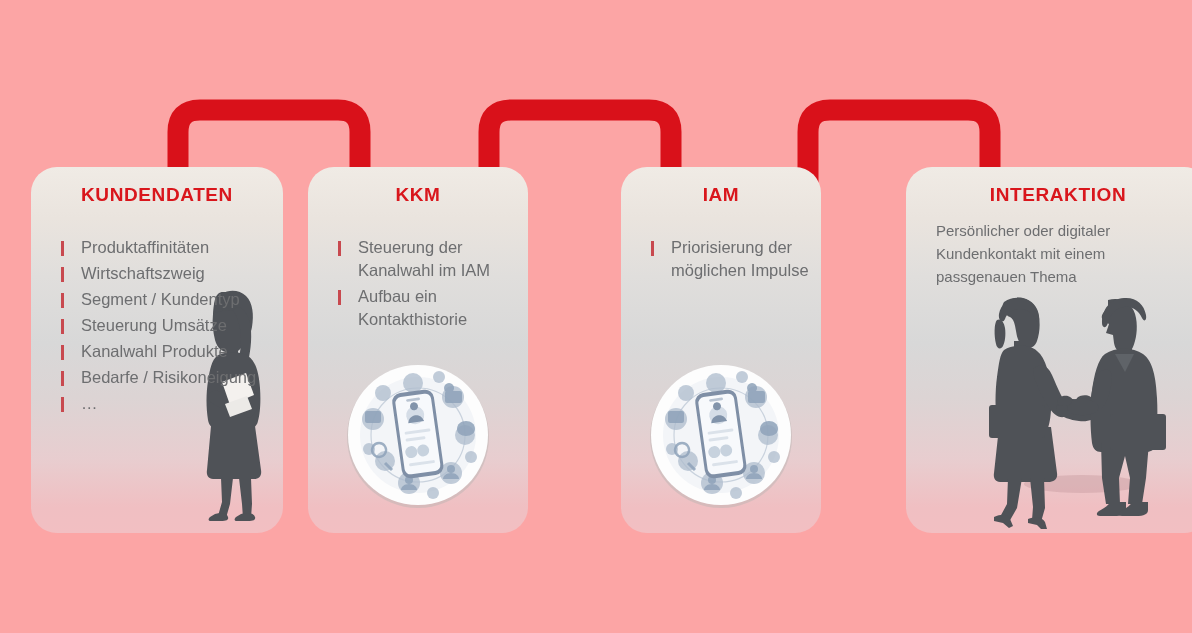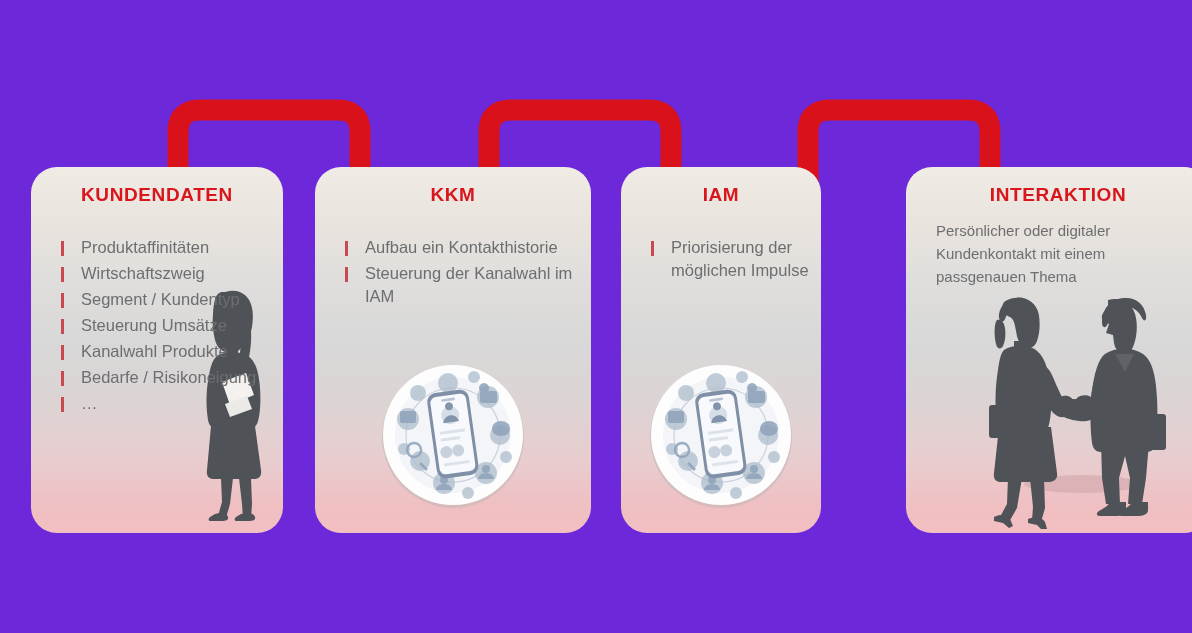--- a/index.html
+++ b/index.html
@@ -18,7 +18,7 @@
     position: relative;
     width: 1192px;
     height: 633px;
-    background: #6d28d9;
+    background: #fca5a5;
   }
 
   

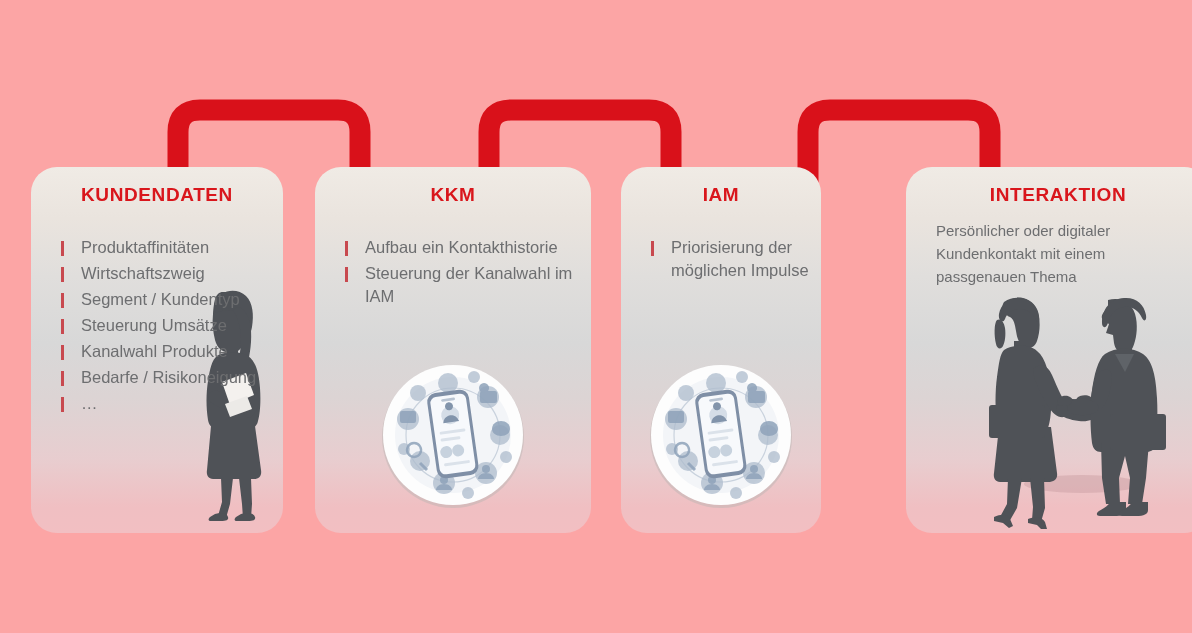--- a/index.html
+++ b/index.html
@@ -49,7 +49,7 @@
         #f2bfc2 100%);
   }
   .card-1 { left: 31px;  width: 252px; }
-  .card-2 { left: 315px; width: 276px; }
+  .card-2 { left: 308px; width: 220px; }
   .card-3 { left: 621px; width: 200px; }
   .card-4 { left: 906px; width: 304px; }
 

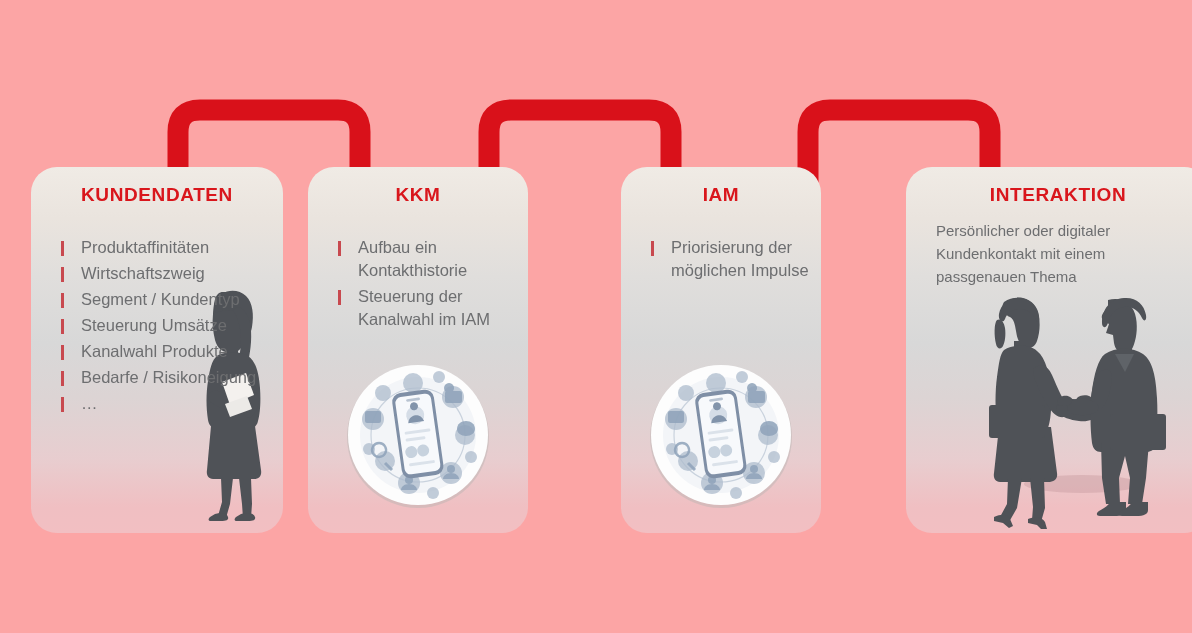--- a/index.html
+++ b/index.html
@@ -280,11 +280,11 @@
     <ul class="bullets">
       <li class="bullet-item">
         <span class="bullet-mark"></span>
+        <span>Steuerung der Kanalwahl im IAM</span>
+      </li>
+      <li class="bullet-item">
+        <span class="bullet-mark"></span>
         <span>Aufbau ein Kontakthistorie</span>
-      </li>
-      <li class="bullet-item">
-        <span class="bullet-mark"></span>
-        <span>Steuerung der Kanalwahl im IAM</span>
       </li>
     </ul>
   </div>

